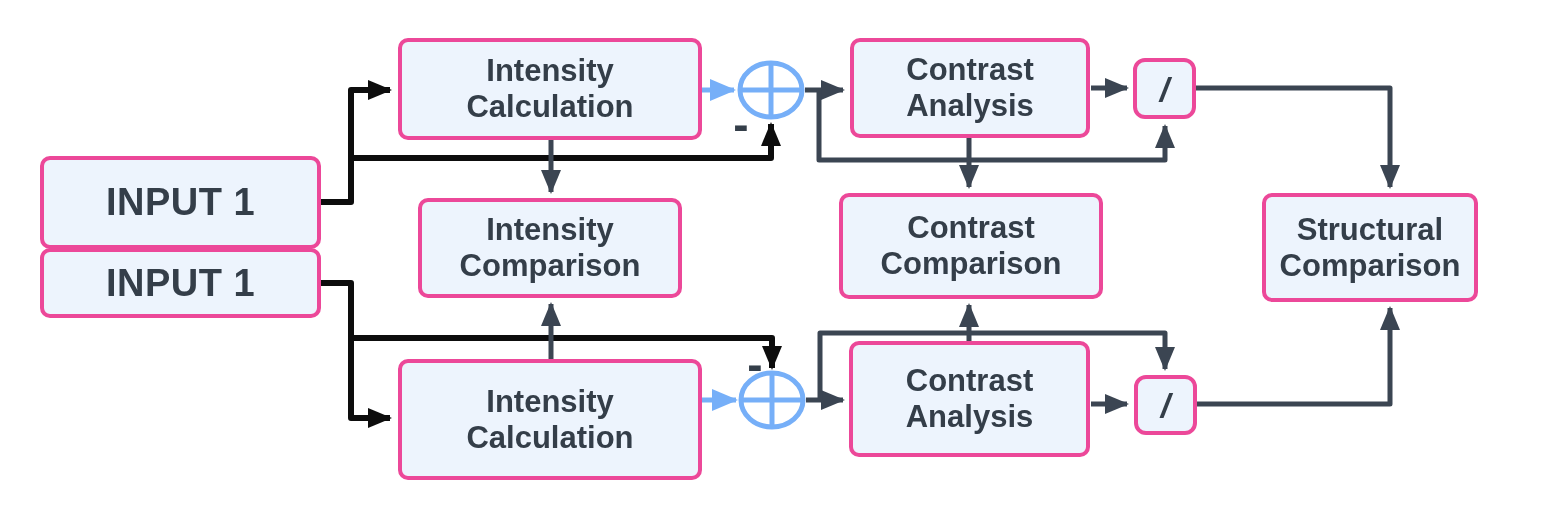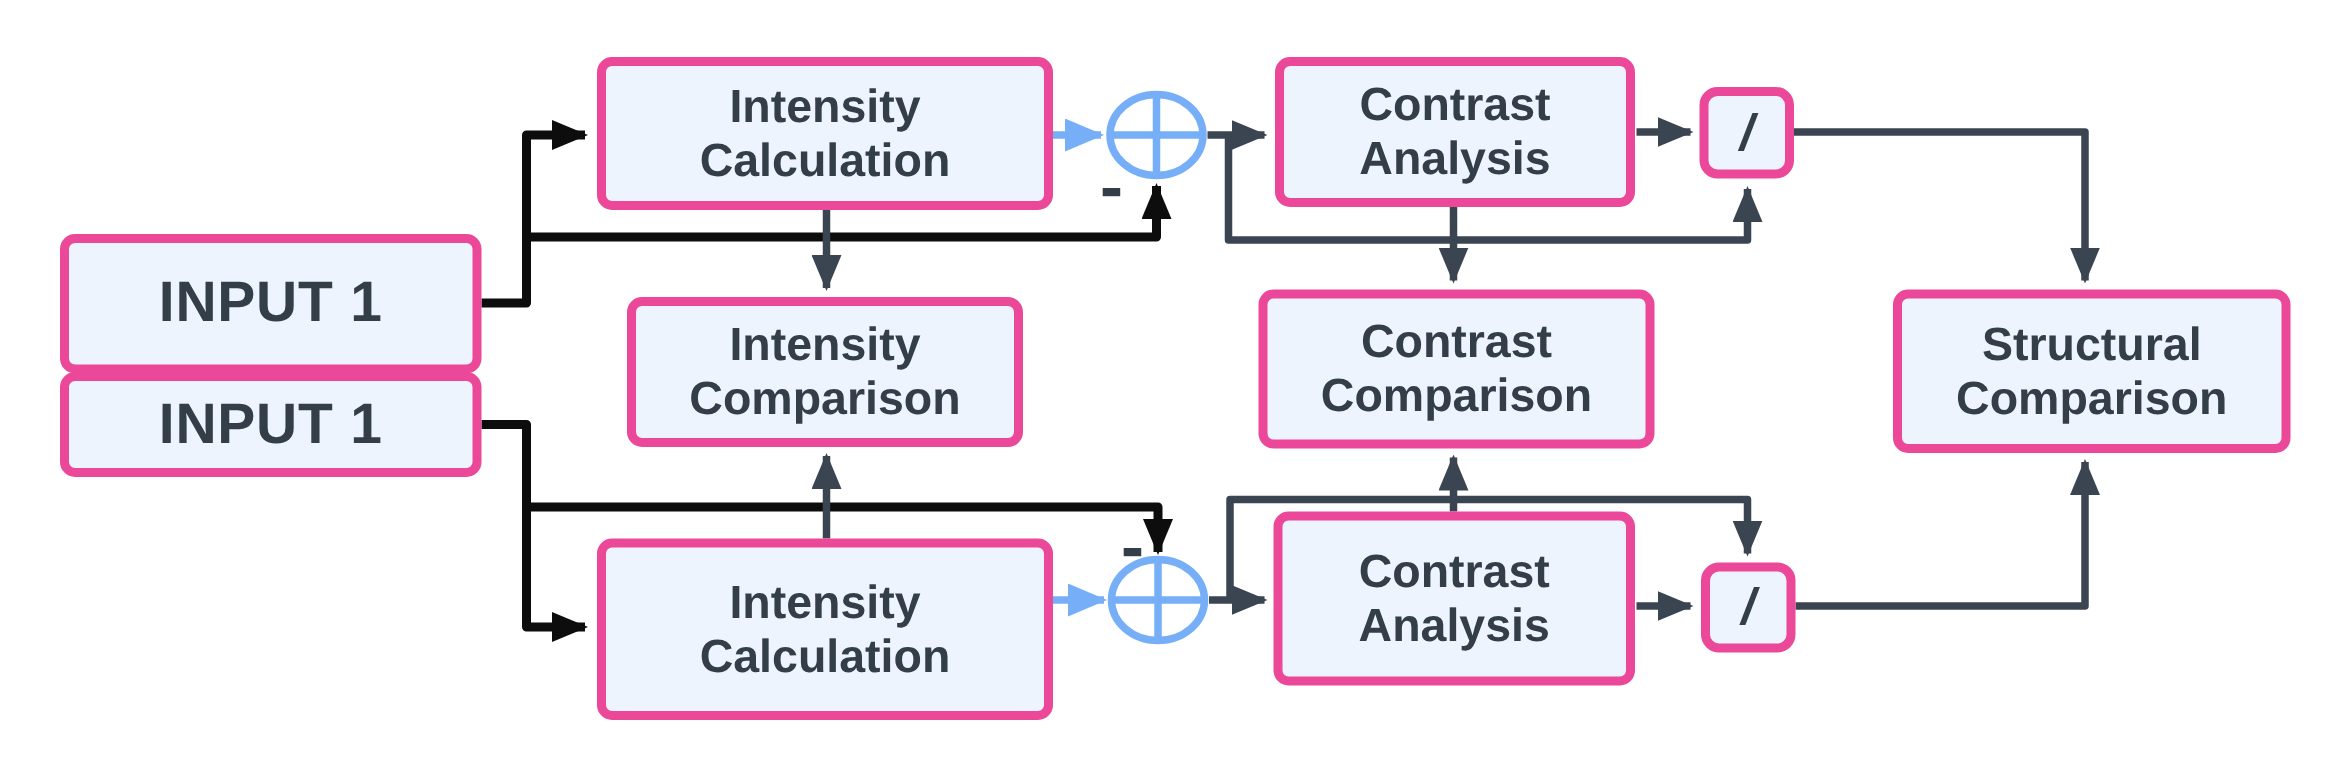--- a/index.html
+++ b/index.html
@@ -13,7 +13,7 @@
   .edges{position:absolute;left:0;top:0;}
   .node{
     position:absolute;box-sizing:border-box;
-    border:6px solid #ec4899;border-radius:10px;
+    border:4px solid #ec4899;border-radius:10px;
     background:#edf4fd;color:#343e49;
     font-weight:700;text-align:center;
     display:flex;align-items:center;justify-content:center;

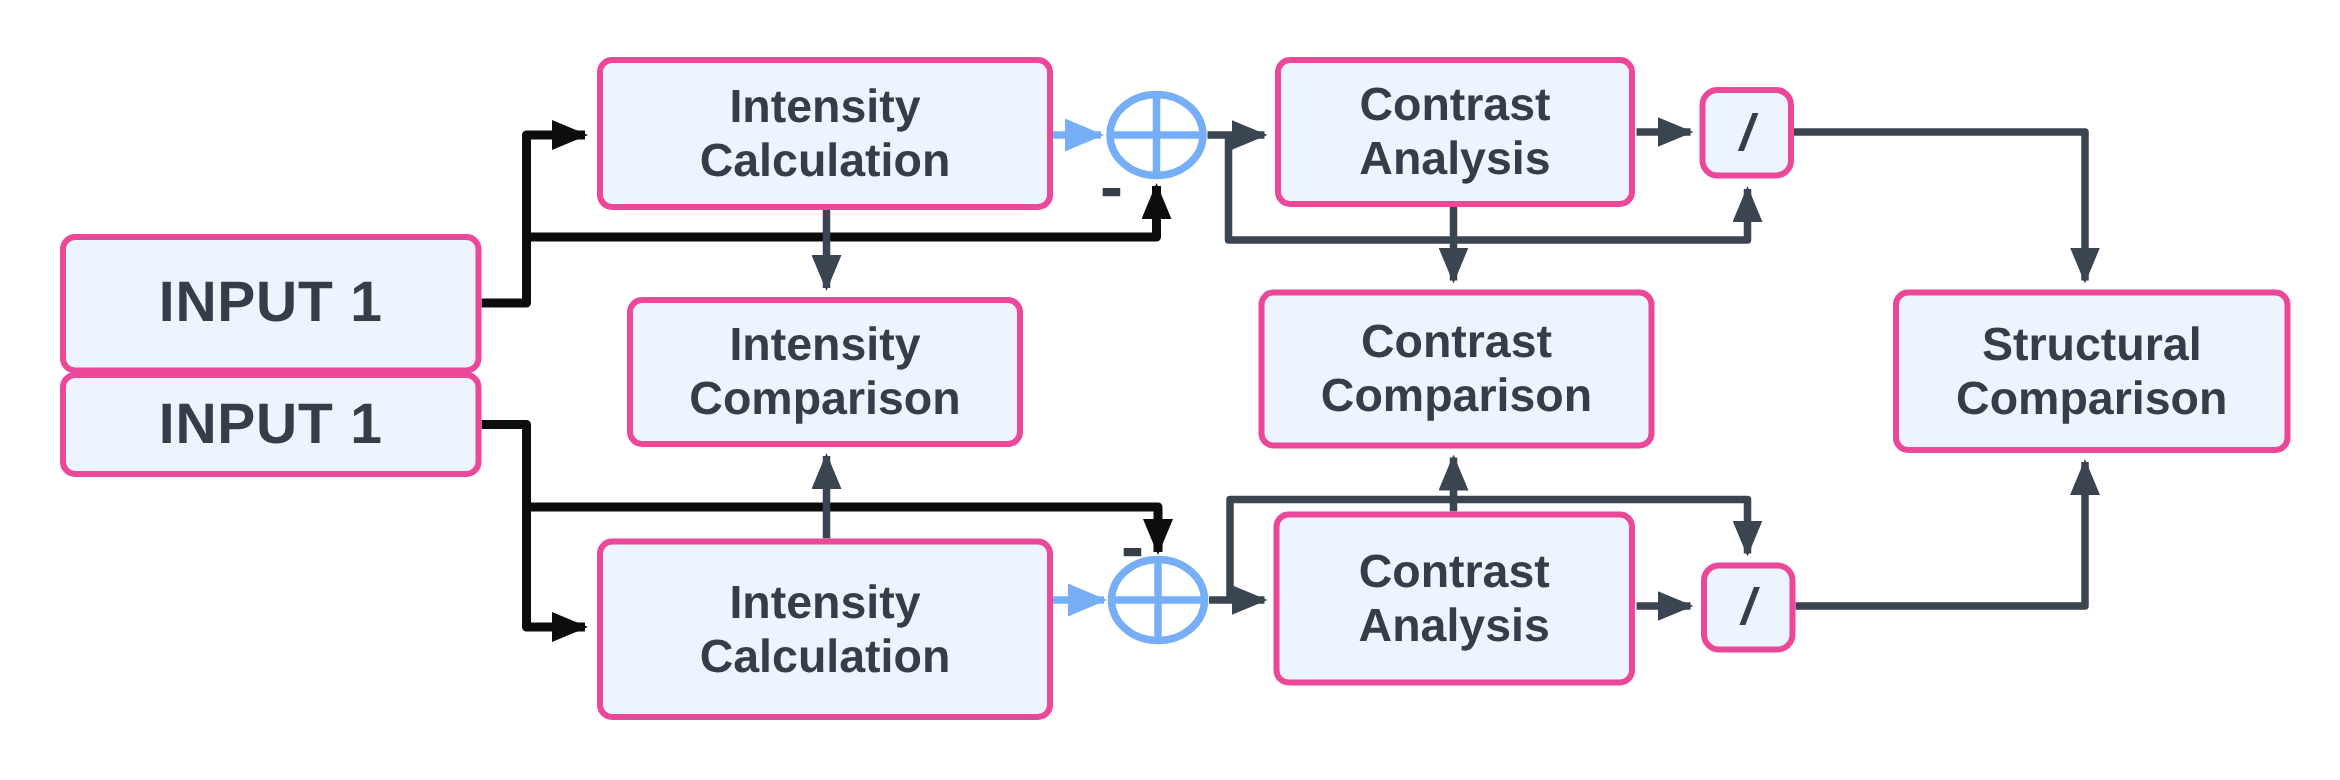--- a/index.html
+++ b/index.html
@@ -37,7 +37,7 @@
   #node-canal-bottom  {left:849px; top:341px; width:241px; height:116px;}
   #node-div-top       {left:1133px;top:58px;  width:63px;  height:61px;}
   #node-div-bottom    {left:1134px;top:375px; width:63px;  height:60px;}
-  #node-scomp         {left:1262px;top:193px; width:265px; height:109px;}
+  #node-scomp         {left:1262px;top:193px; width:216px; height:109px;}
   #minus-top          {left:726px; top:104px;}
   #minus-bottom       {left:740px; top:344px;}
 </style>

